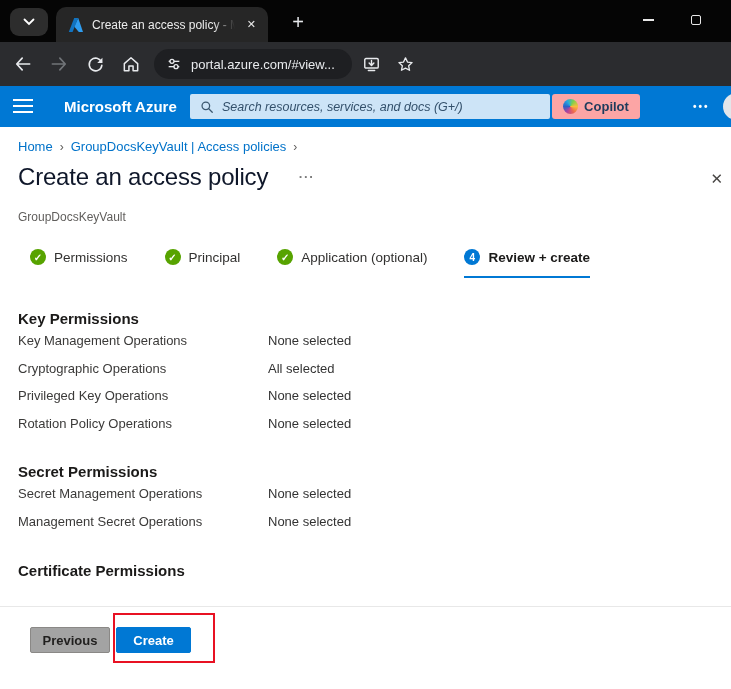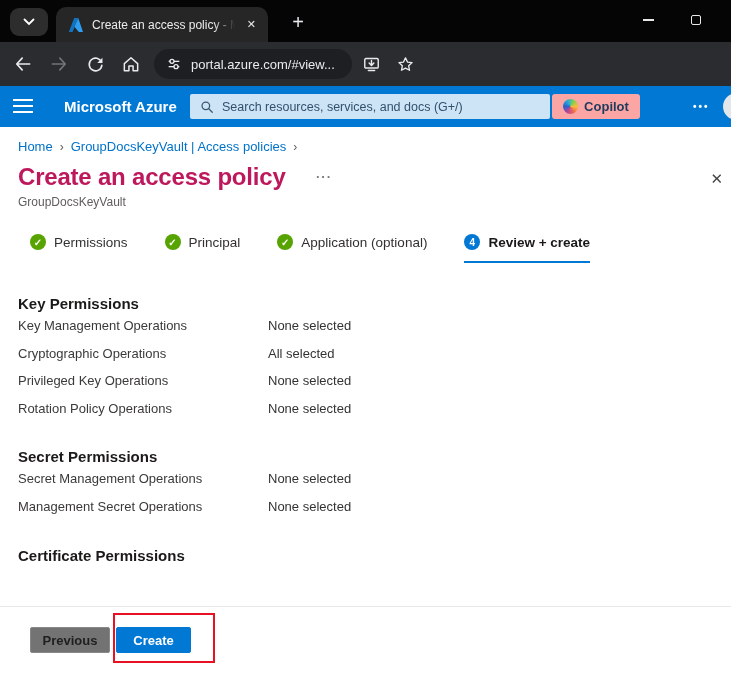--- a/index.html
+++ b/index.html
@@ -47,7 +47,7 @@
   .brand { position:absolute; left:64px; top:12px; color:#fff; font-size:15px; font-weight:700; cursor:pointer; }
   .azsearch { position:absolute; left:190px; top:8px; width:360px; height:25px;
     background:#cde4f7; border-radius:2px; display:flex; align-items:center; gap:8px;
-    padding:0 10px; font-size:12.5px; color:#33506b; cursor:text; }
+    padding:0 10px; font-size:12.5px; color:#33506b; cursor:text;font-style:italic; }
   .copilot-btn { position:absolute; left:552px; top:8px; width:88px; height:25px;
     background:#fca5a5; border-radius:3px; display:flex; align-items:center; justify-content:center;
     gap:6px; font-size:13px; font-weight:700; color:#1e3c5c; cursor:pointer; }

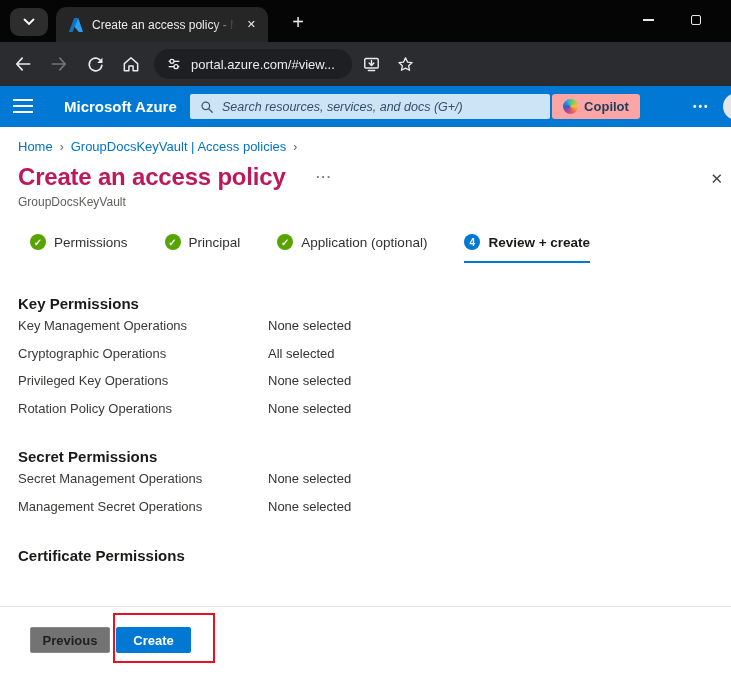--- a/index.html
+++ b/index.html
@@ -65,8 +65,8 @@
   .crumb-sep { color:#605e5c; margin:0 7px; font-size:12px; }
 
   .page-head { padding:9px 18px 0; position:relative; }
-  .page-title { display:inline-block; margin:0; font-size:24px; font-weight:700;
-    color:#be185d; letter-spacing:-0.2px; }
+  .page-title { display:inline-block; margin:0; font-size:24px; font-weight:400;
+    color:#0f172a; letter-spacing:-0.2px; }
   .title-more { display:inline-block; margin-left:26px; color:#7a7a7a; font-size:13px;
     font-weight:700; letter-spacing:1px; vertical-align:4px; cursor:pointer; }
   .panel-close { position:absolute; right:8px; top:16px; color:#484644; font-size:15px; cursor:pointer; }

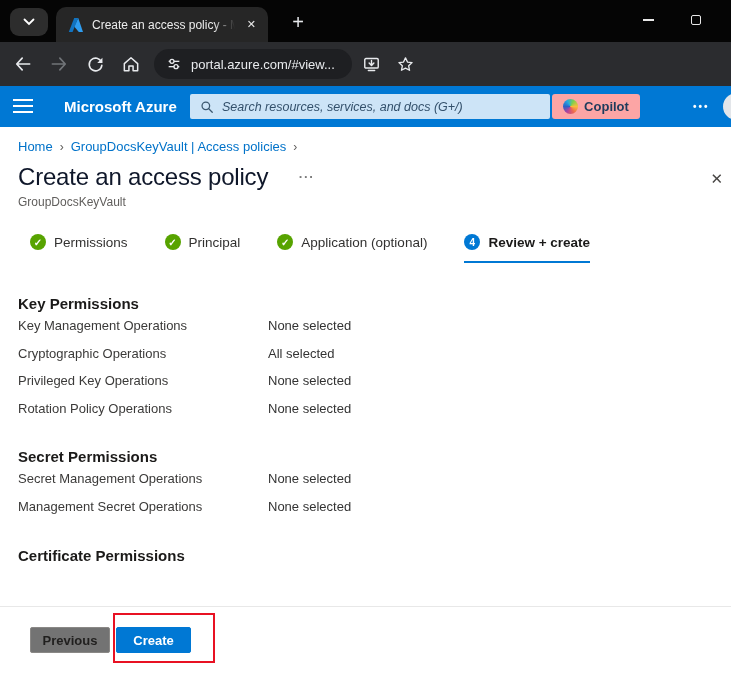--- a/index.html
+++ b/index.html
@@ -70,7 +70,7 @@
   .title-more { display:inline-block; margin-left:26px; color:#7a7a7a; font-size:13px;
     font-weight:700; letter-spacing:1px; vertical-align:4px; cursor:pointer; }
   .panel-close { position:absolute; right:8px; top:16px; color:#484644; font-size:15px; cursor:pointer; }
-  .subtitle { font-size:12px; color:#605e5c; margin-top:4px; }
+  .subtitle { font-size:12px; color:#605e5c; margin-top:19px; }
 
   .wizard { display:flex; align-items:flex-end; margin:25px 0 0 30px; }
   .wtab { display:flex; align-items:center; gap:8px; font-size:13.5px; color:#323130;

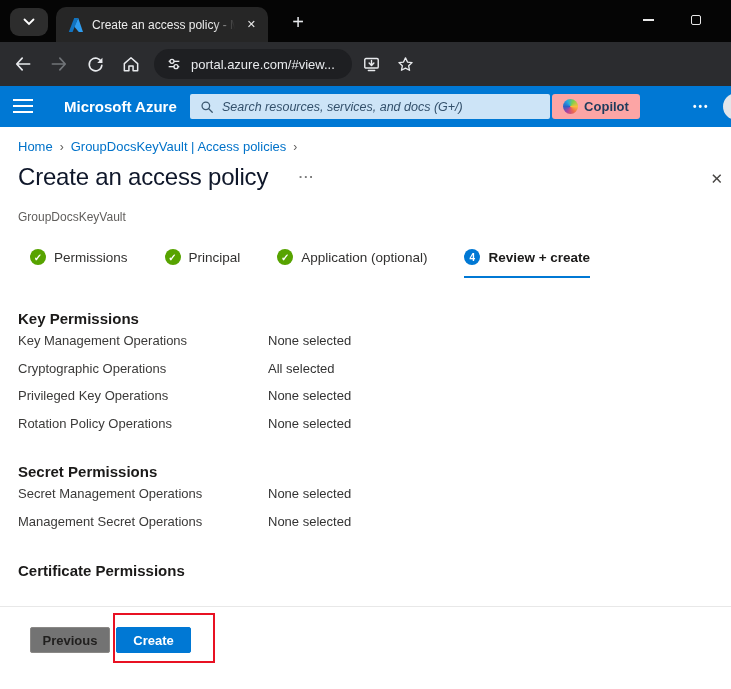--- a/index.html
+++ b/index.html
@@ -94,7 +94,7 @@
   .divider { position:absolute; left:0; top:479px; width:731px; height:1px; background:#e8e8e8; }
   .btn { position:absolute; top:500px; height:26px; font-family:"Liberation Sans",sans-serif;
     font-size:13px; font-weight:700; border-radius:2px; cursor:pointer; }
-  .btn-prev { left:30px; width:80px; background:#737373; border:1px solid #8a8886; color:#201f1e; }
+  .btn-prev { left:30px; width:80px; background:#a3a3a3; border:1px solid #8a8886; color:#201f1e; }
   .btn-create { left:116px; width:75px; background:#0078d4; border:1px solid #0078d4; color:#fff; }
   .red-annotation { position:absolute; left:113px; top:486px; width:102px; height:50px;
     border:2px solid #e81123; pointer-events:none; }

